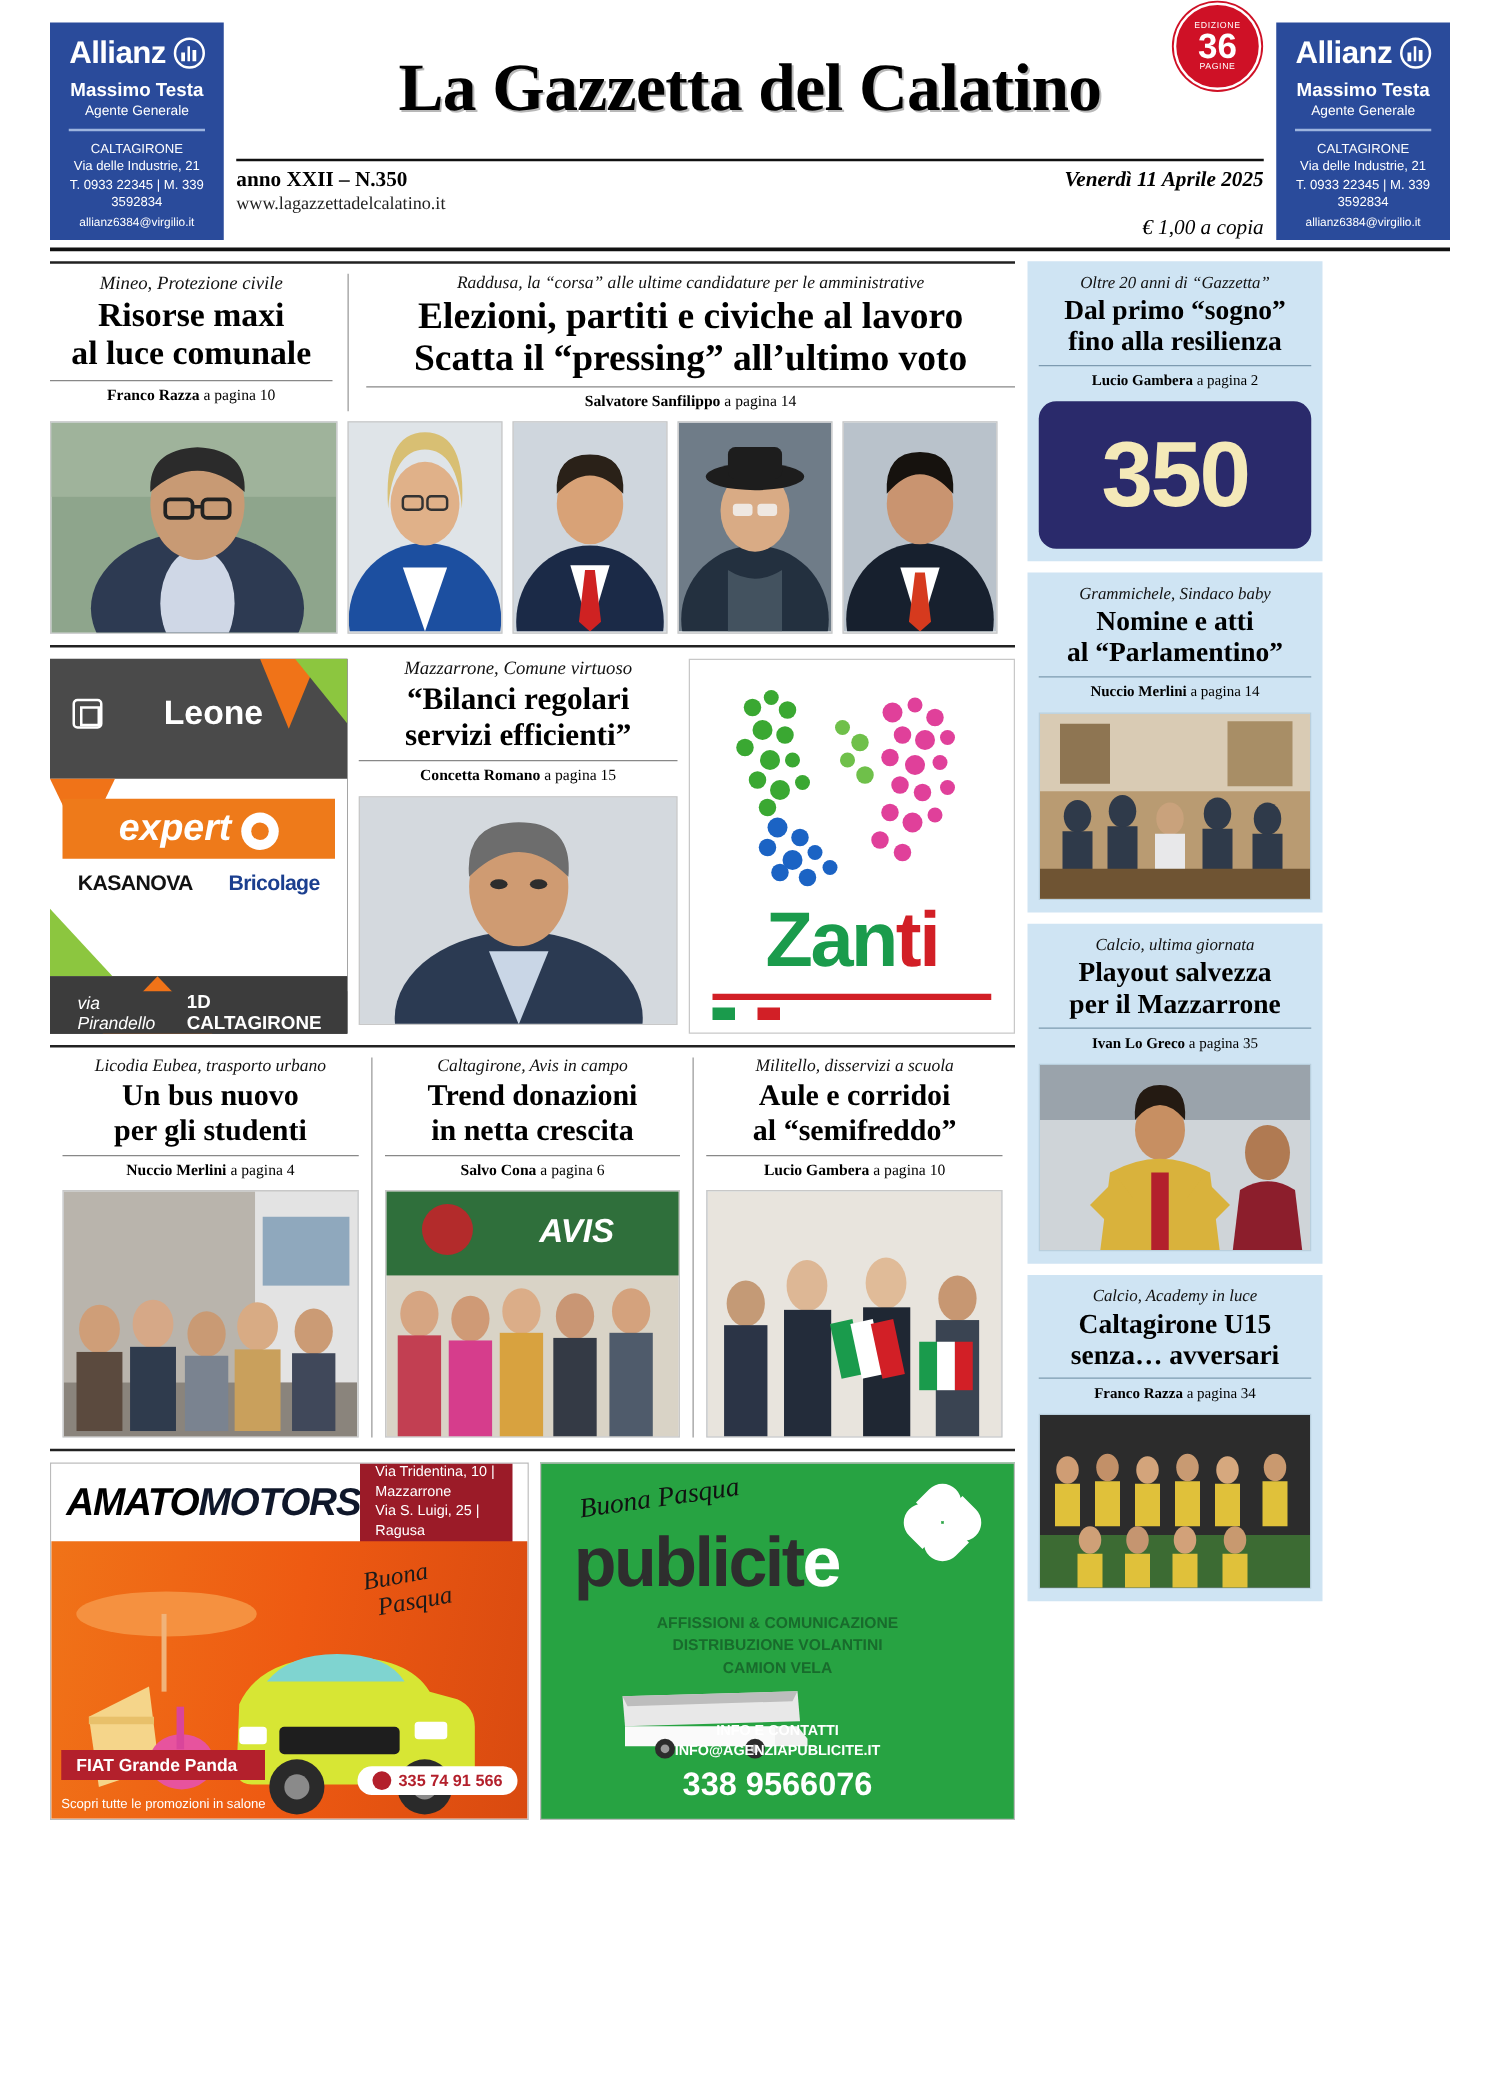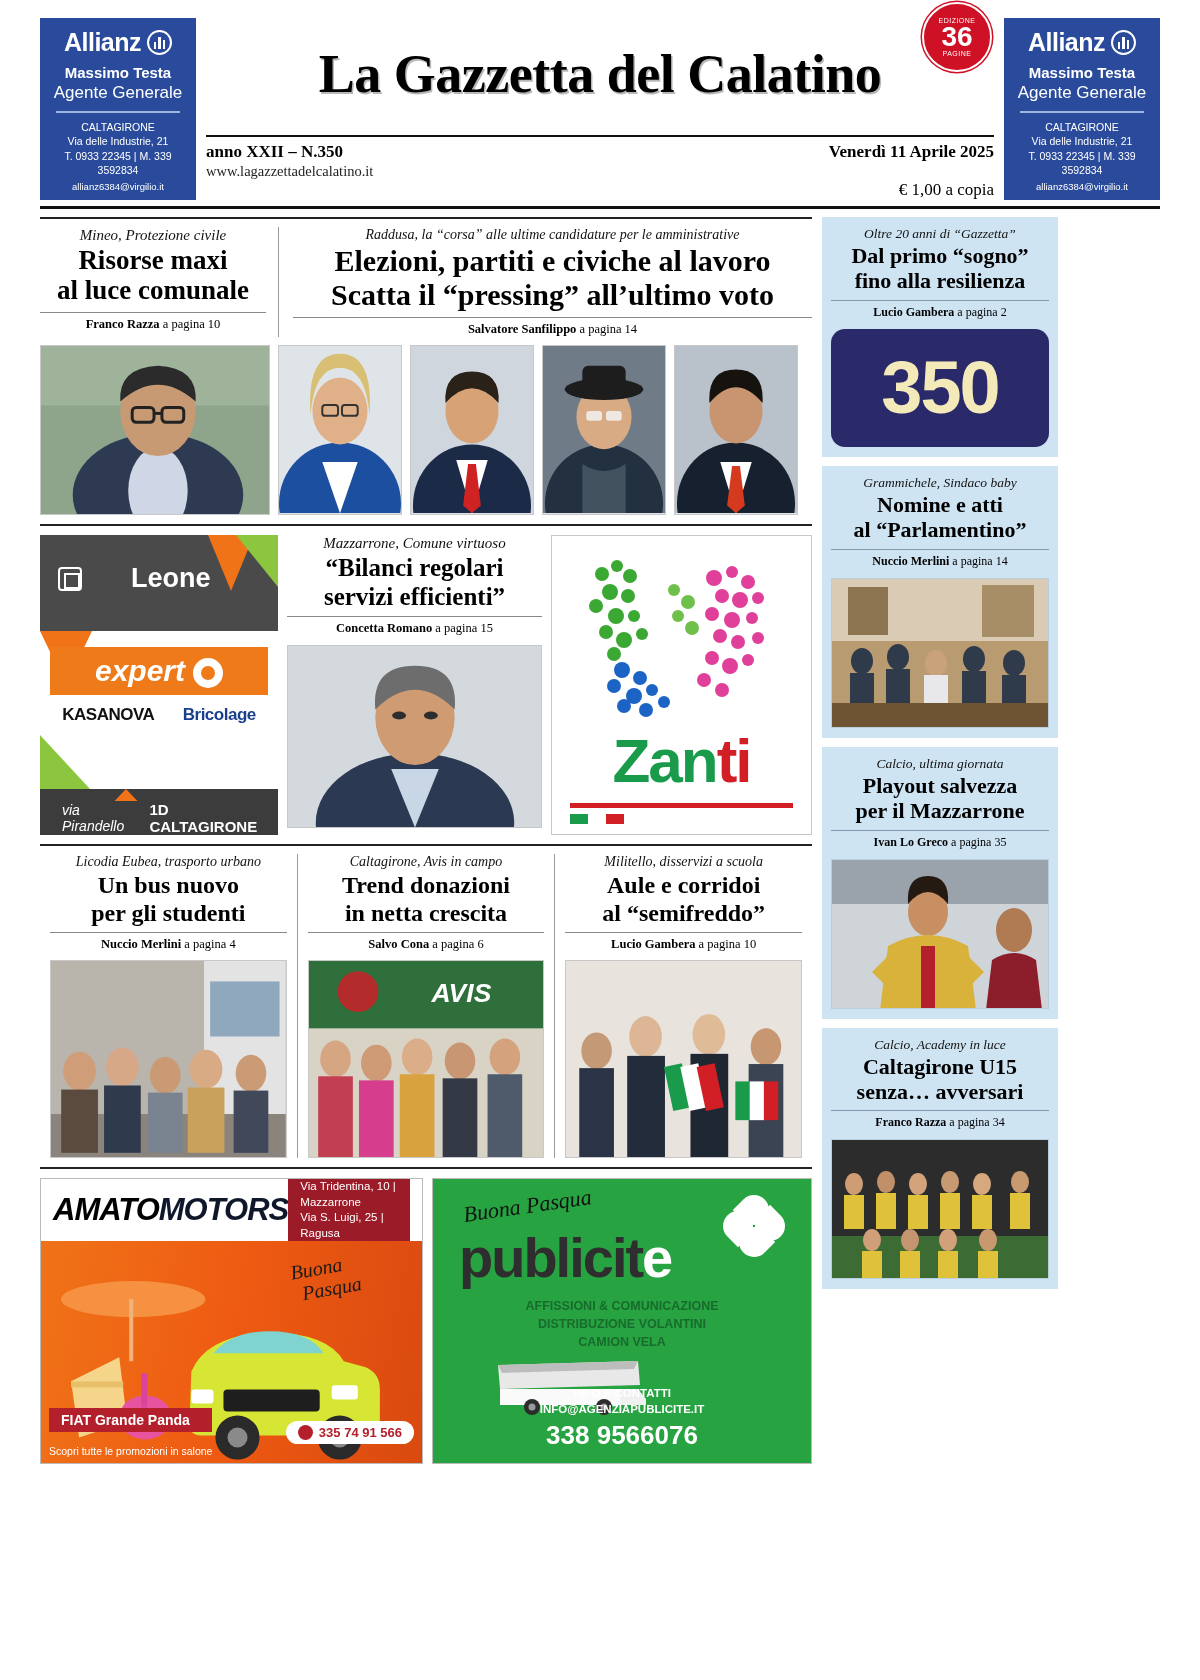--- a/index.html
+++ b/index.html
@@ -14,7 +14,7 @@
   
   .masthead { display: flex; align-items: stretch; gap: 0; position: relative; }
   .allianz {
-    width: 156px; background: #2a4b9b; color: #fff; text-align: center;
+    width: 139px; background: #2a4b9b; color: #fff; text-align: center;
     padding: 10px 6px 8px 6px; font-family: "Liberation Sans", sans-serif;
     display: flex; flex-direction: column; align-items: center;
   }

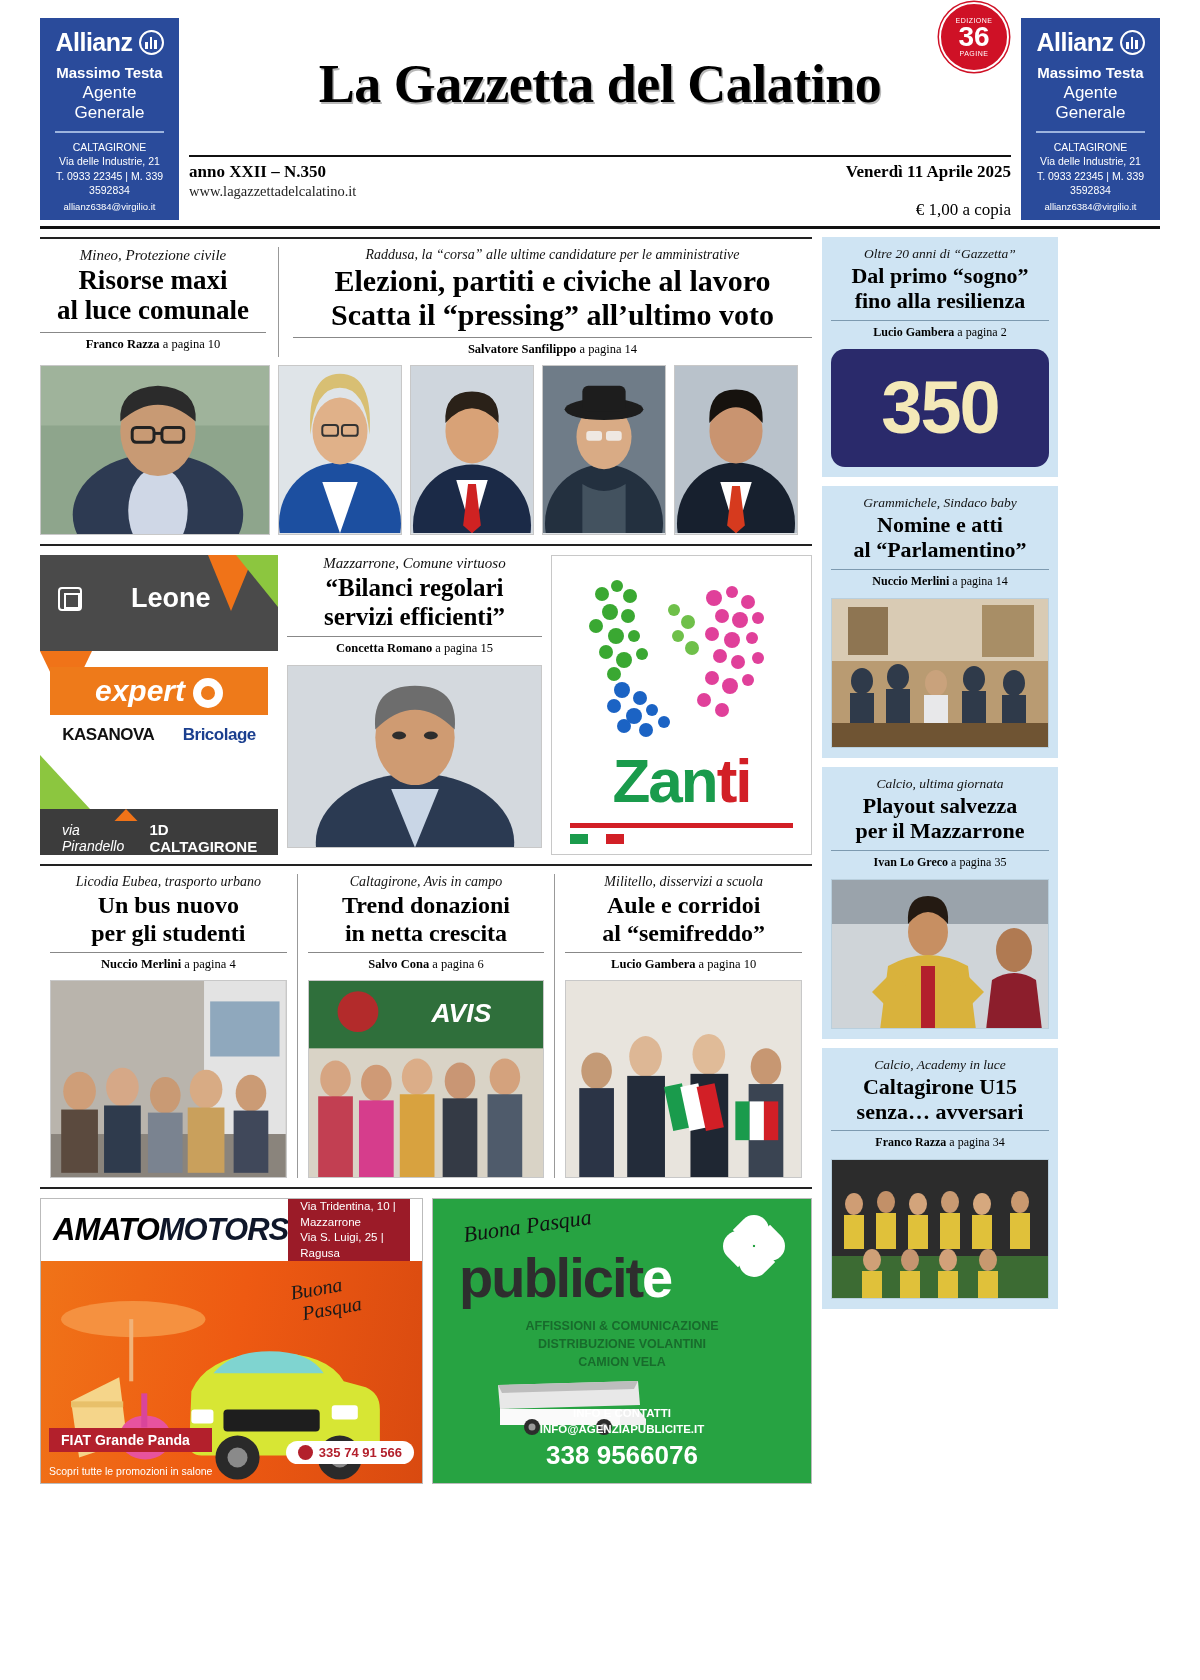--- a/index.html
+++ b/index.html
@@ -27,7 +27,7 @@
   .allianz-mark i:nth-child(2) { height: 12px; }
   .allianz-mark i:nth-child(3) { height: 9px; }
   .allianz-agent { font-size: 15px; font-weight: bold; margin-top: 7px; }
-  .allianz-role { font-size: 17px; margin-top: 2px; }
+  .allianz-role { font-size: 11px; margin-top: 2px; }
   .allianz-rule { width: 86%; height: 2px; background: #9db4de; margin: 8px 0 7px 0; }
   .allianz-addr { font-size: 10.5px; line-height: 1.38; }
   .allianz-mail { font-size: 9.5px; margin-top: 3px; }

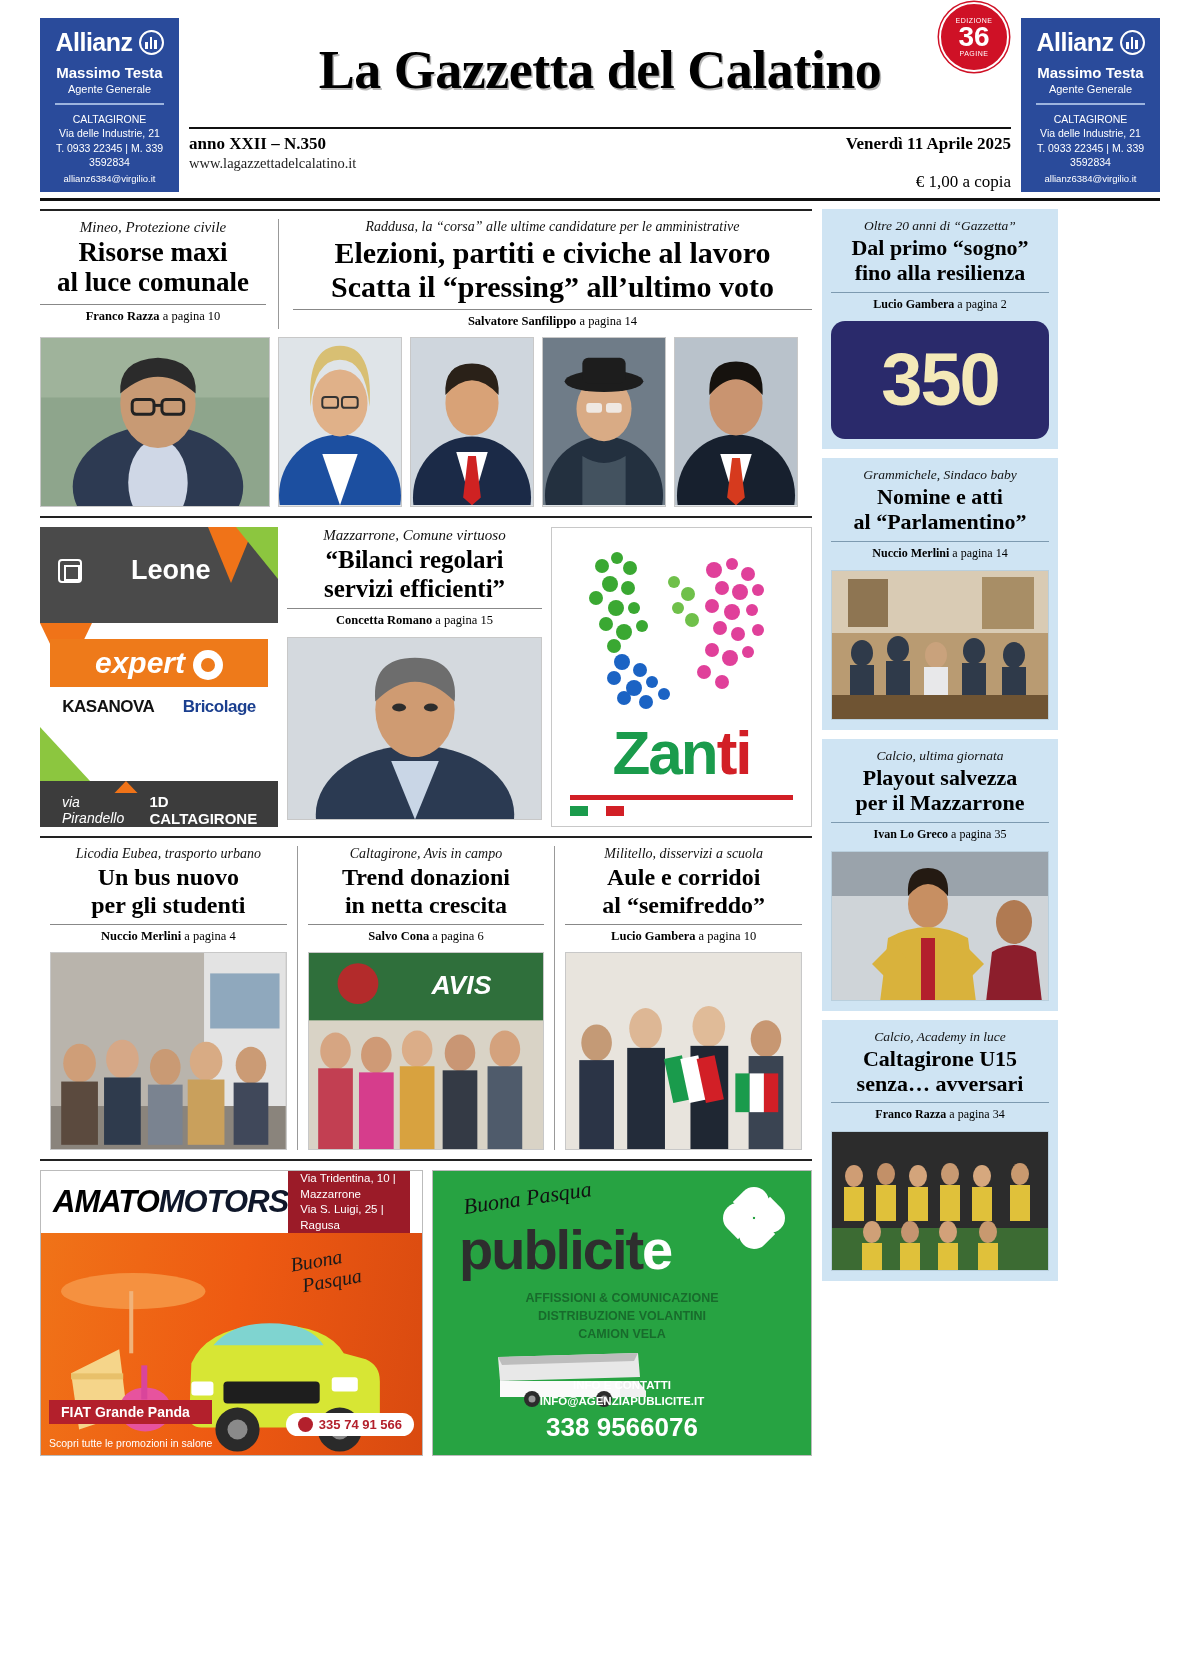--- a/index.html
+++ b/index.html
@@ -54,7 +54,7 @@
     border-top: 2px solid #111; padding-top: 5px; margin-top: 4px; }
   .info-left .il1 { font-size: 17px; font-weight: bold; }
   .info-left .il2 { font-size: 14.5px; color: #222; margin-top: 1px; }
-  .info-right { text-align: right; }
+  .info-right { text-align: right; font-style: italic; }
   .info-right .ir1 { font-size: 17px; font-weight: bold; }
   .info-right .ir2 { font-size: 17px; margin-top: 18px; }
 

